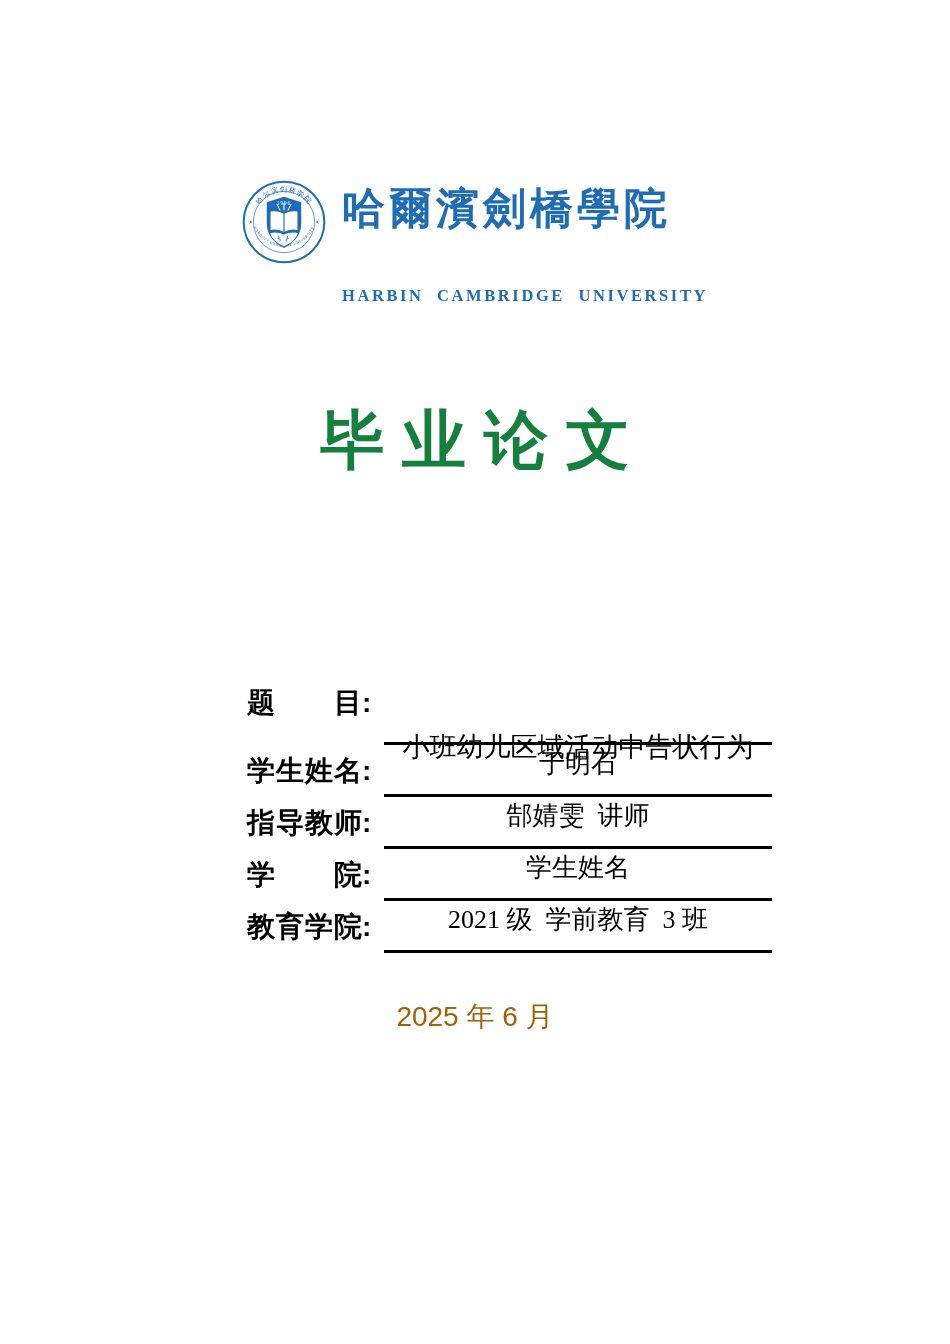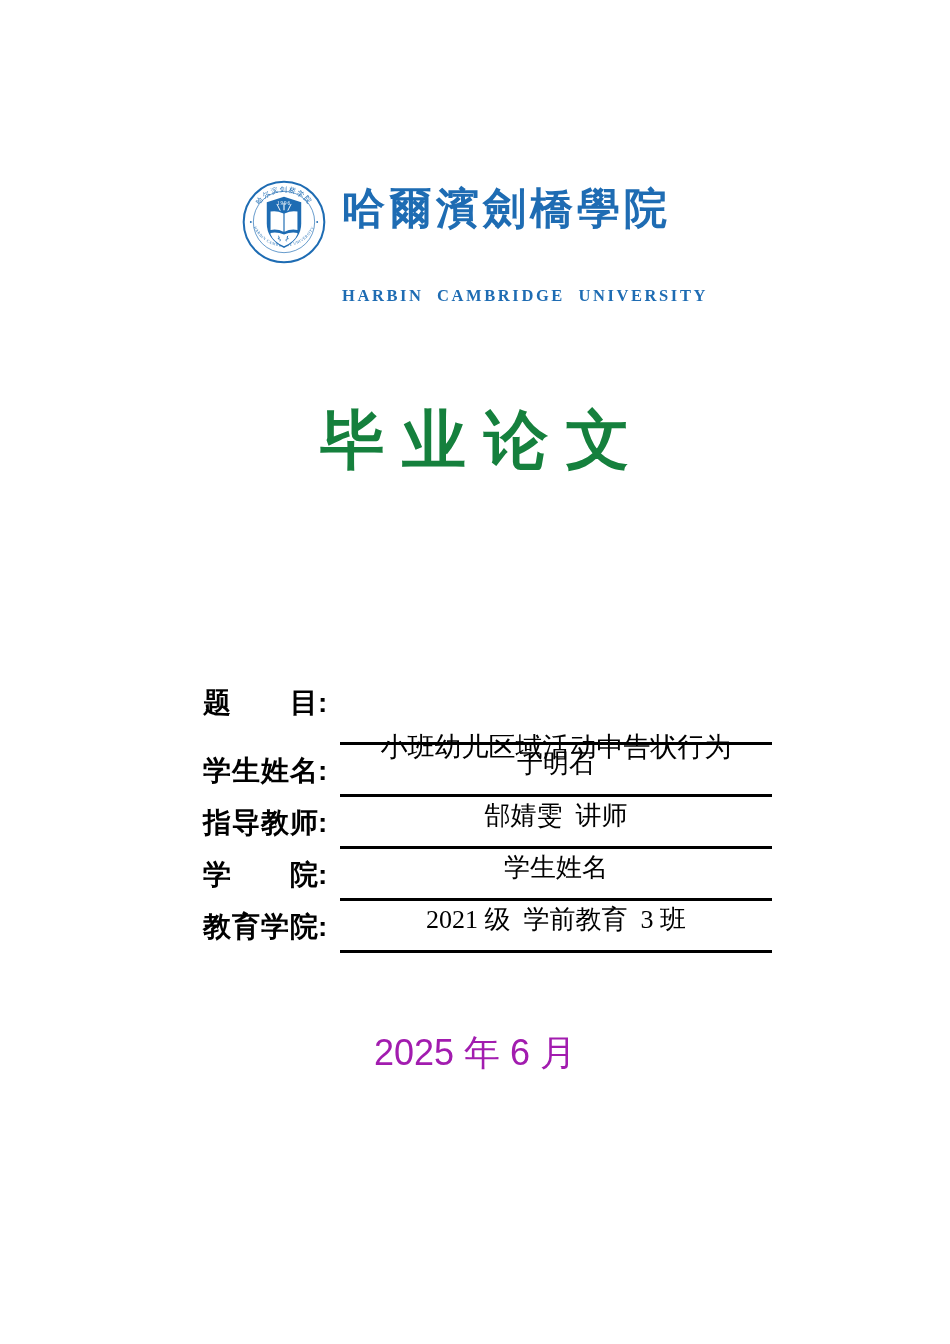--- a/index.html
+++ b/index.html
@@ -79,6 +79,7 @@
     text-align: justify;
     text-align-last: justify;
     line-height: 1.1;
+    margin-left: 44px;
   }
   .colon-box {
     width: 22px;

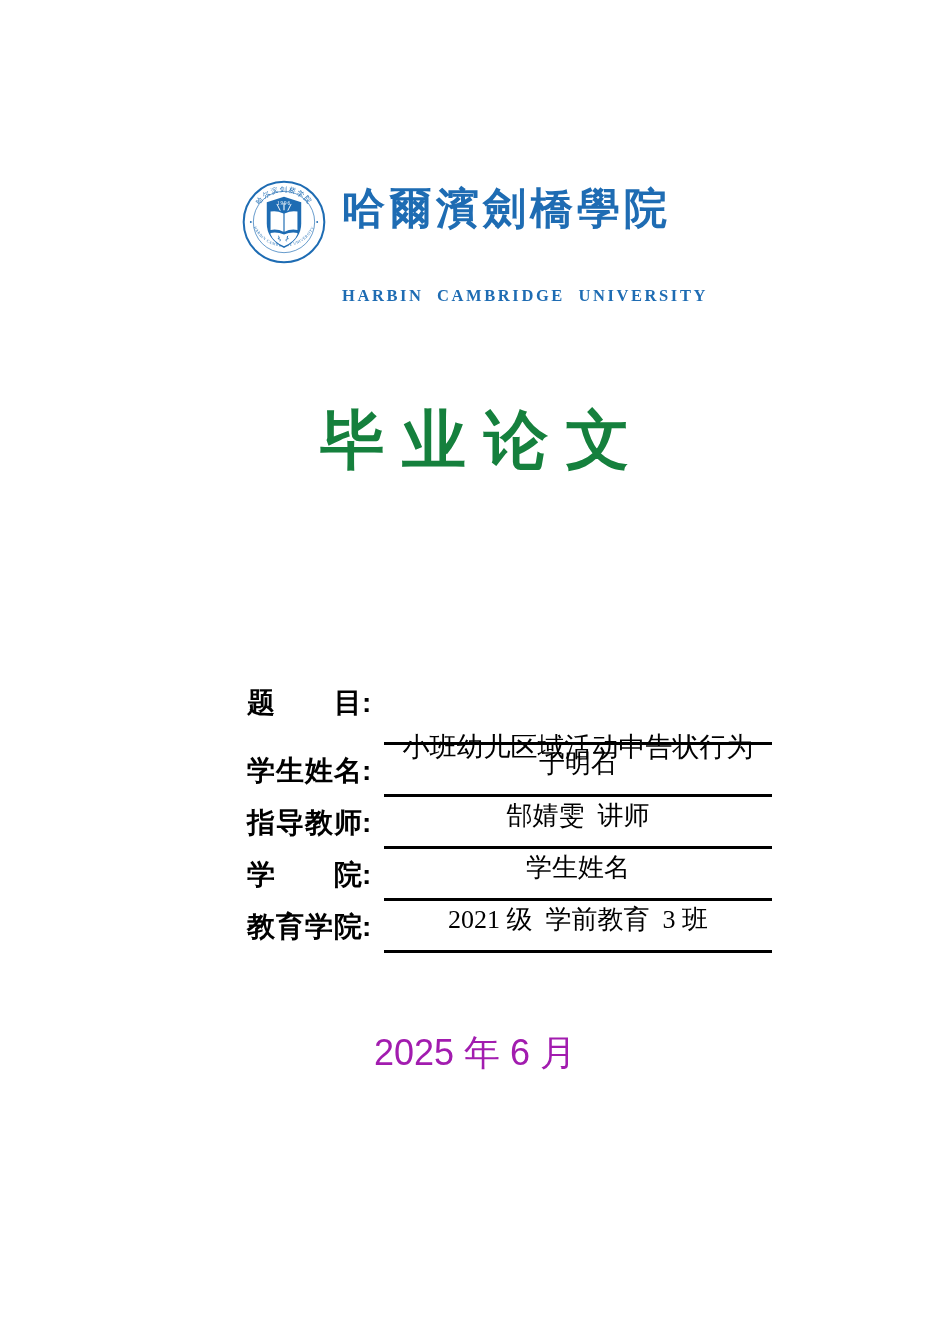--- a/index.html
+++ b/index.html
@@ -107,13 +107,13 @@
   
   .date-line {
     position: absolute;
-    top: 1029px;
+    top: 998px;
     left: 0;
     width: 100%;
     text-align: center;
-    font-size: 36px;
+    font-size: 28px;
     font-weight: 500;
-    color: #a21caf;
+    color: #a16207;
     white-space: pre;
   }
 

